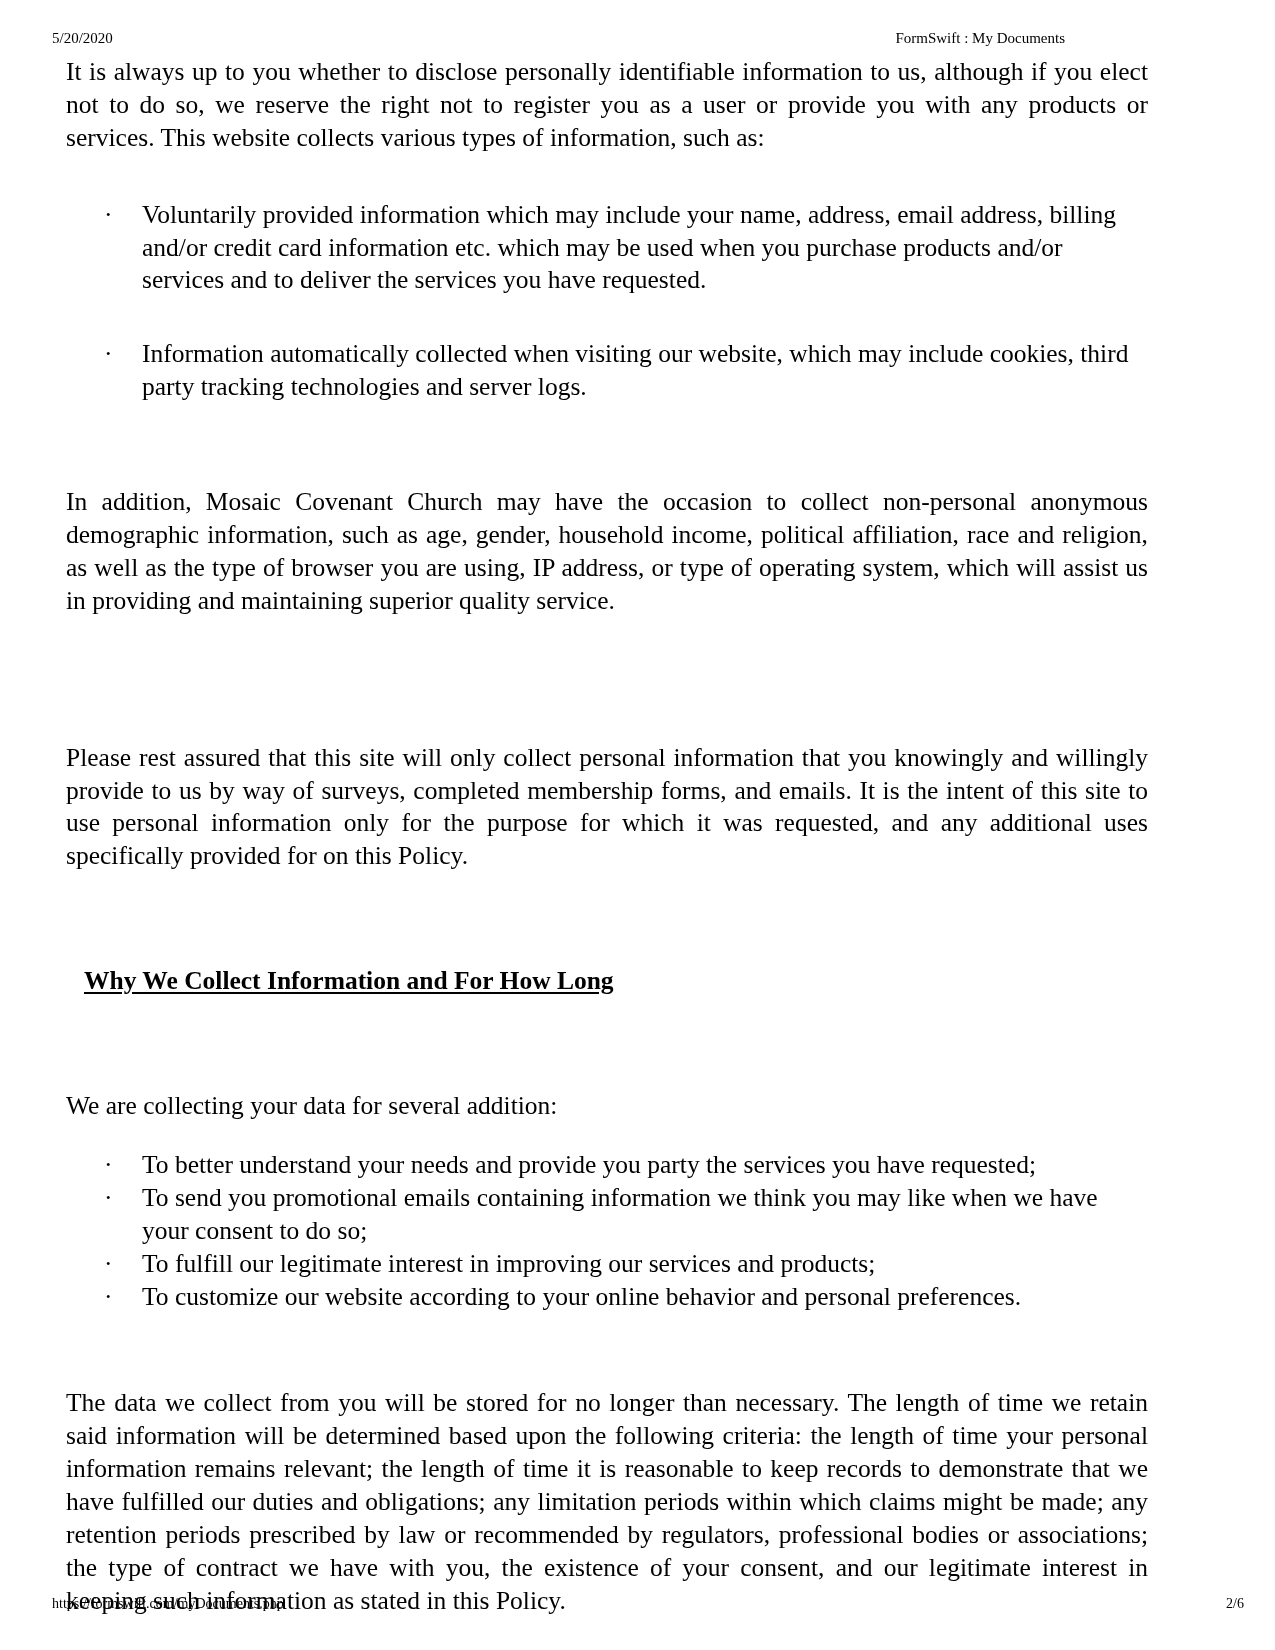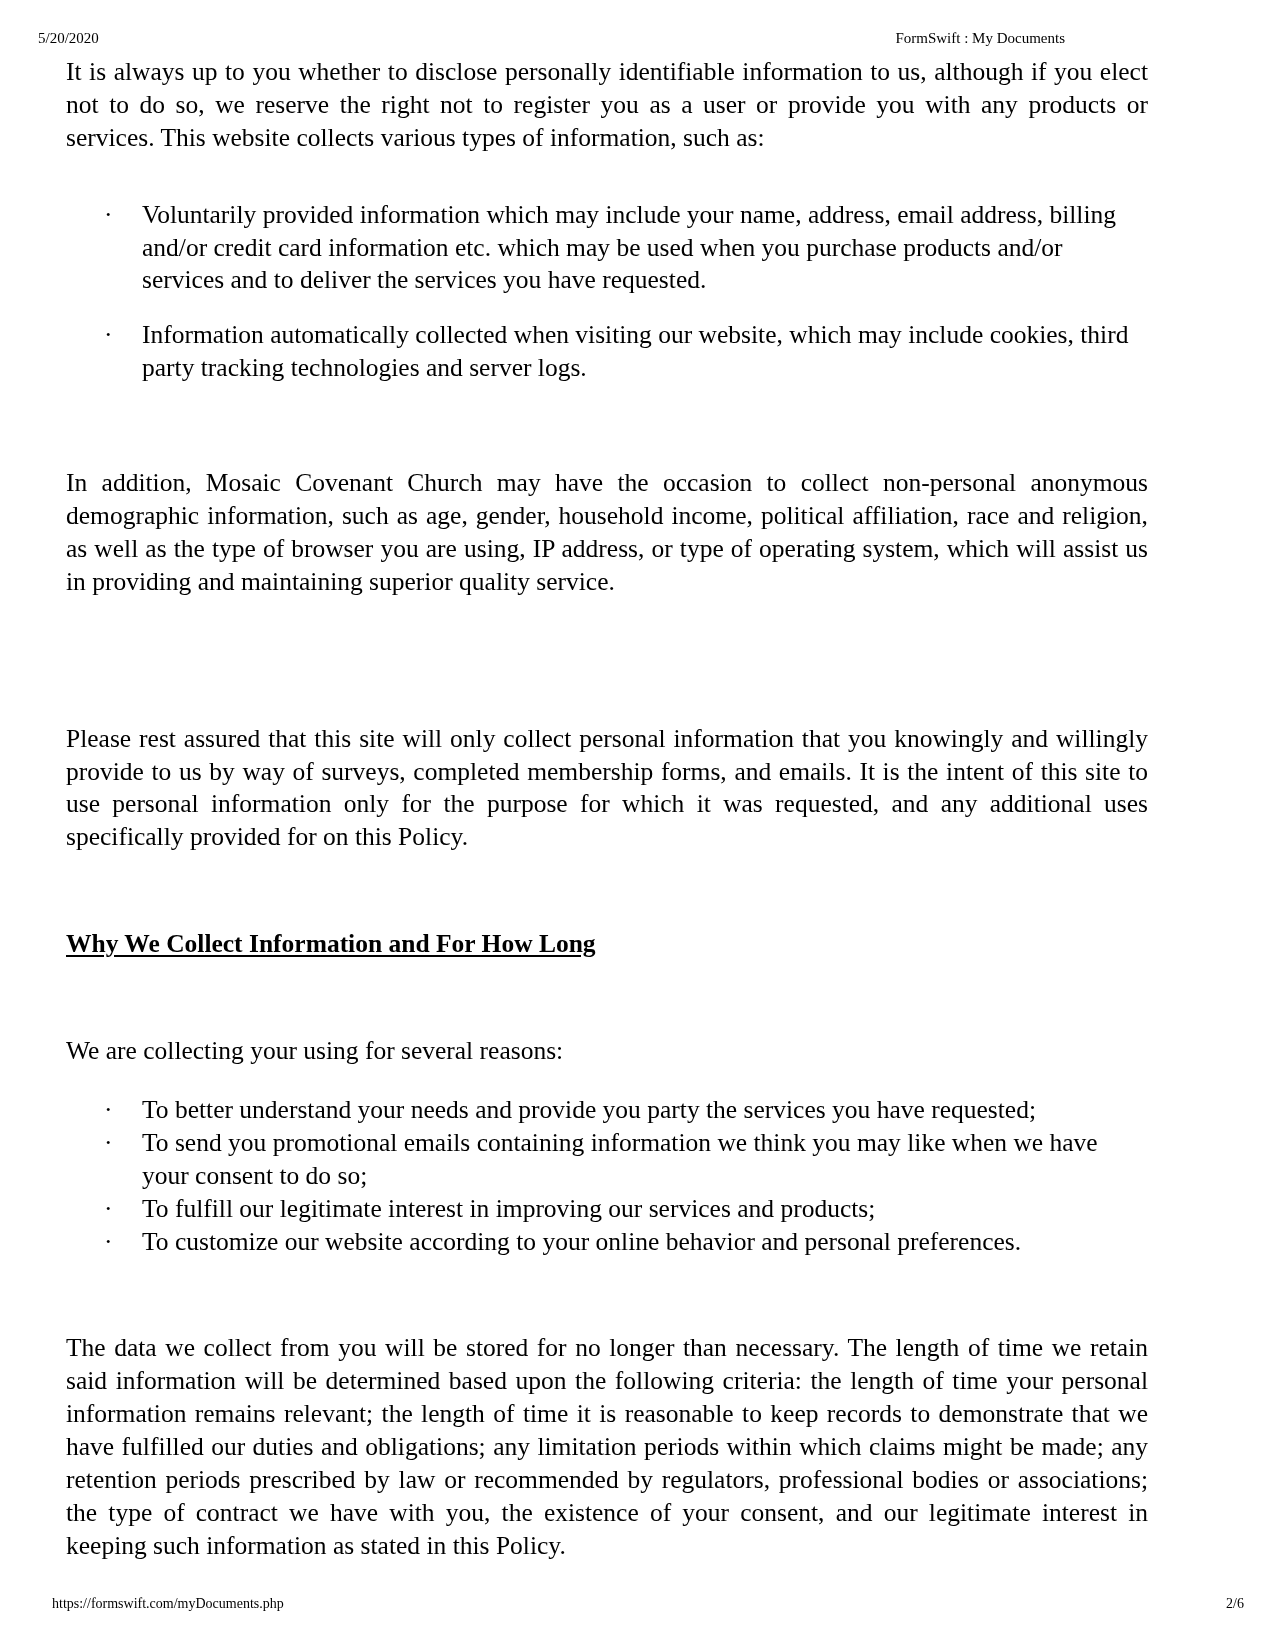--- a/index.html
+++ b/index.html
@@ -32,7 +32,7 @@
   }
   .print-header .hdr-date {
     position: absolute;
-    left: 38px;
+    left: 52px;
     top: 0;
     white-space: nowrap;
   }

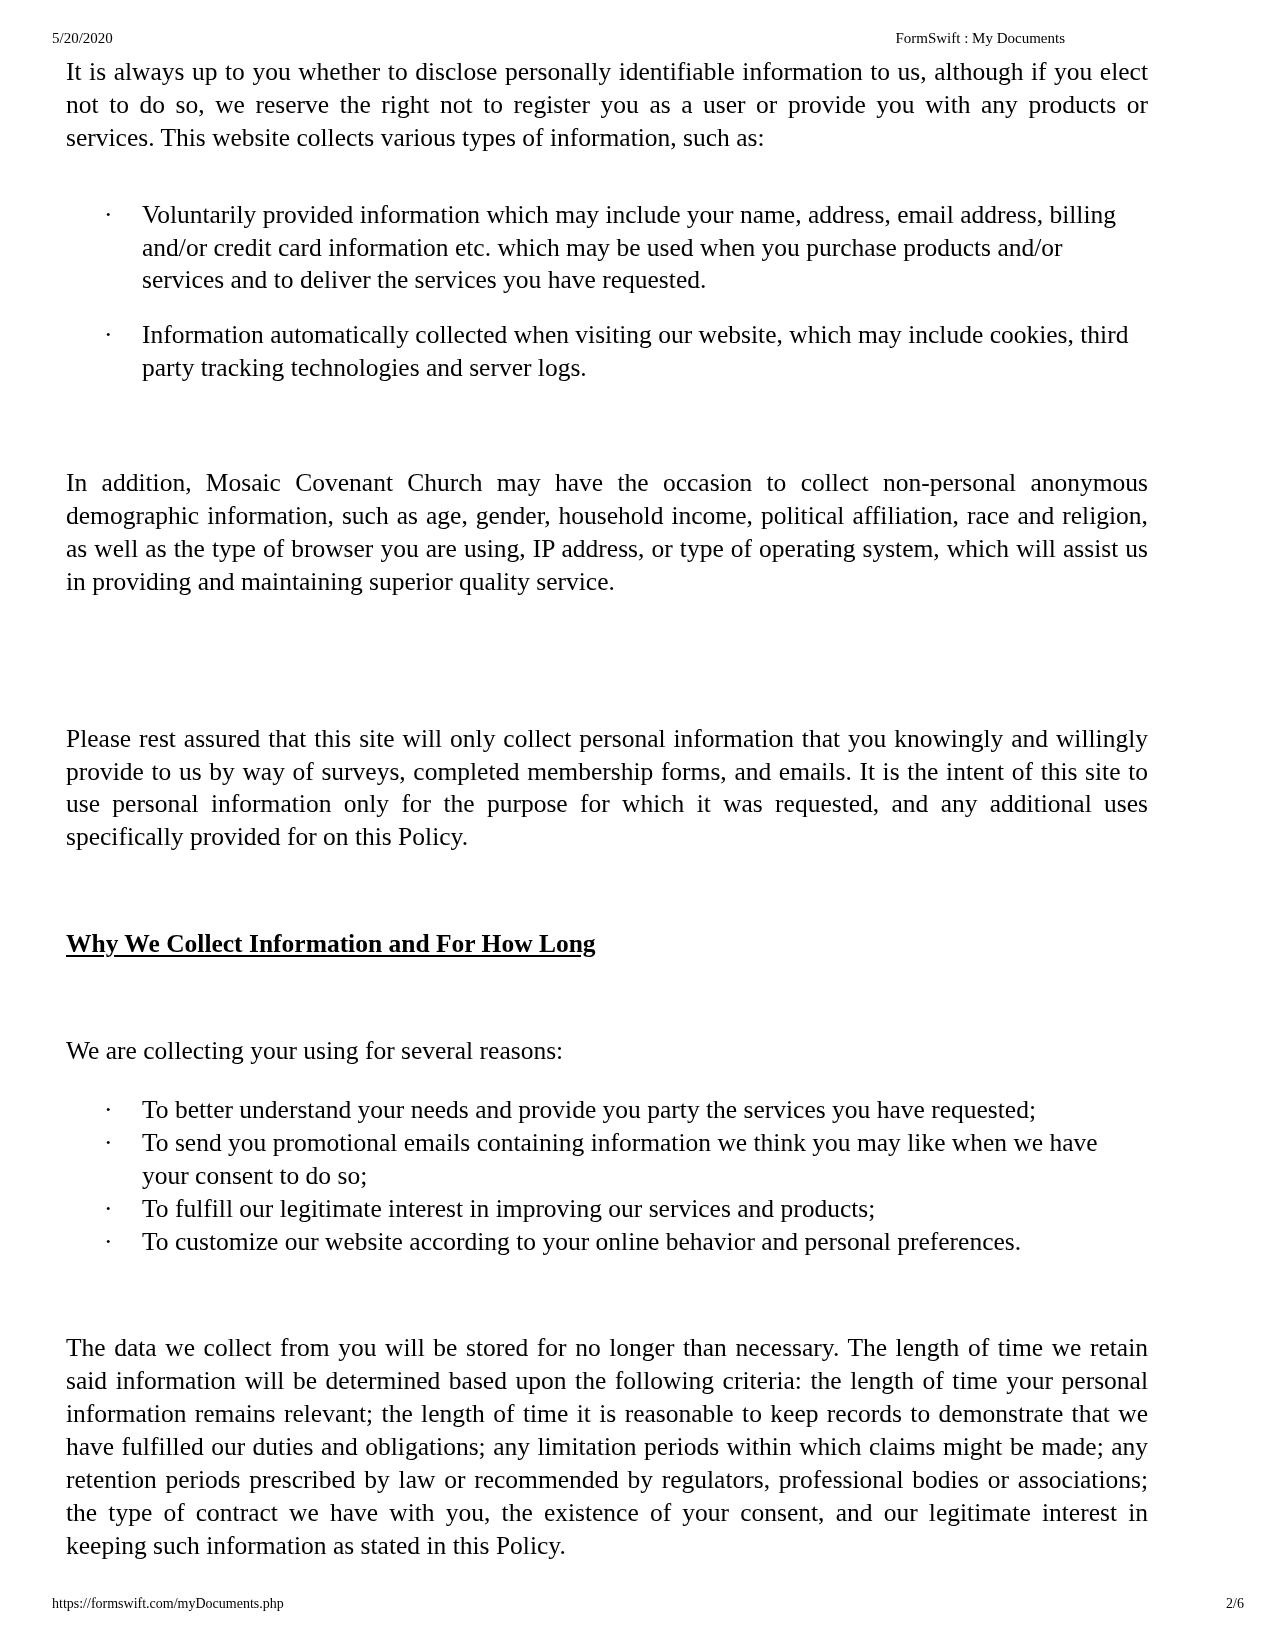--- a/index.html
+++ b/index.html
@@ -121,7 +121,7 @@
     line-height: 1.29;
   }
   
-  ul.bullets.loose > li { margin-bottom: 22px; }
+  ul.bullets.loose > li { margin-bottom: 41px; }
   ul.bullets.loose > li:last-child { margin-bottom: 8px; }
   
   ul.bullets.tight > li { margin-bottom: 0; }

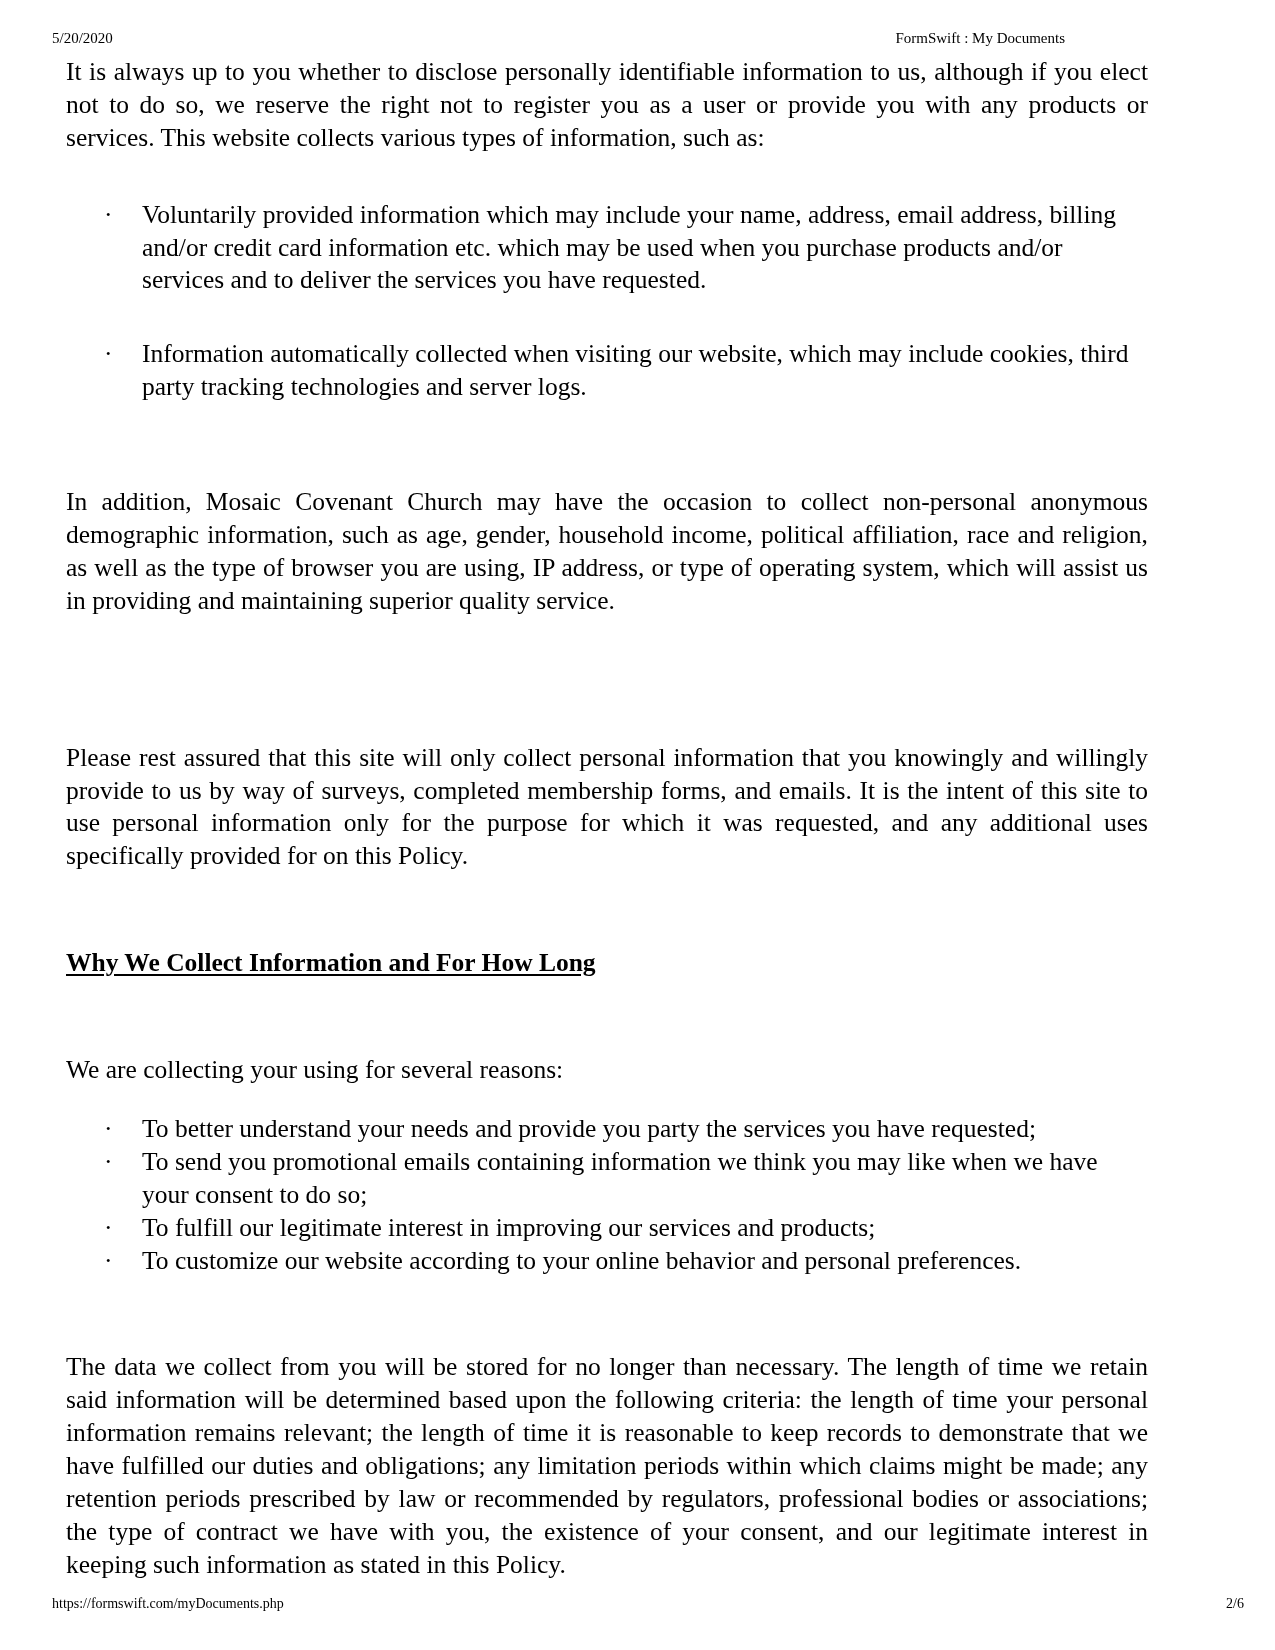--- a/index.html
+++ b/index.html
@@ -92,7 +92,7 @@
   .gap-xl { height: 74px; }
 
   h2.heading {
-    margin: 0;
+    margin: 18px;
     font-size: 25.5px;
     line-height: 1.29;
     font-weight: bold;

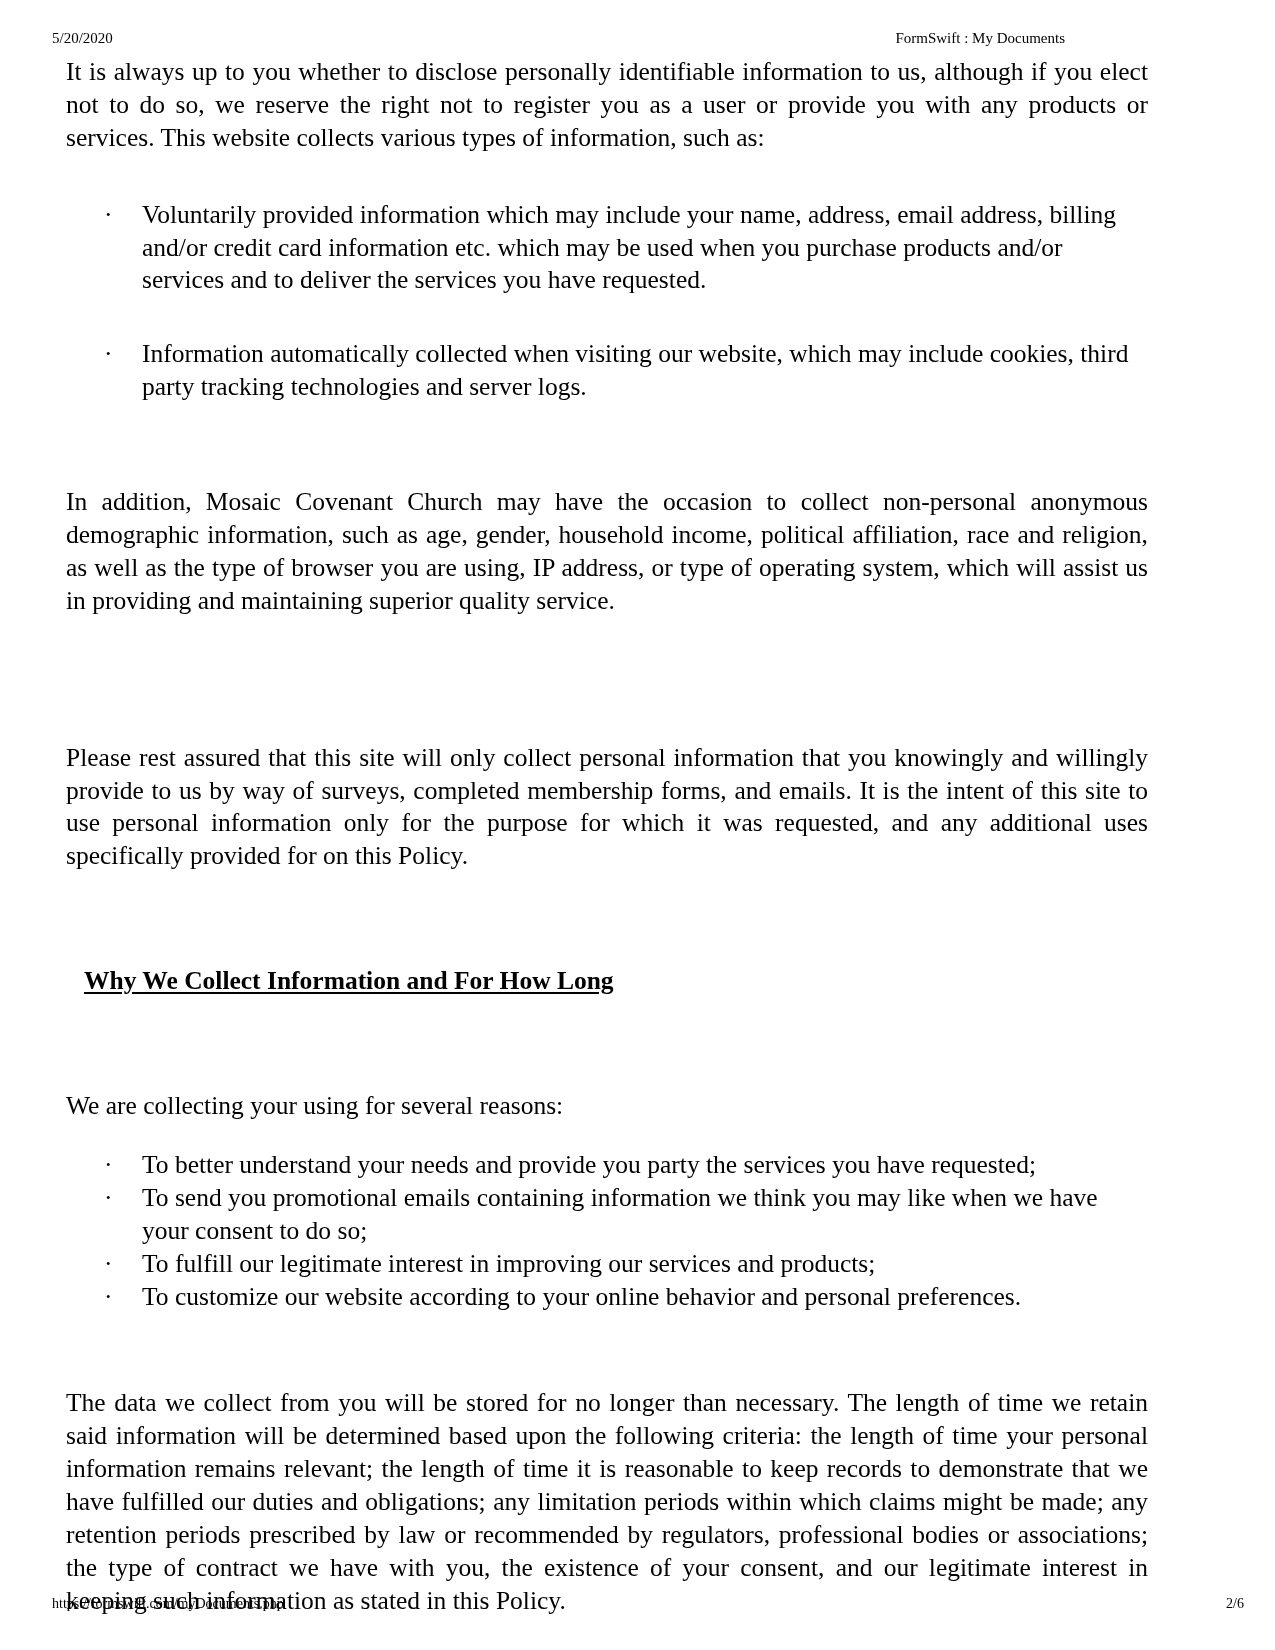--- a/index.html
+++ b/index.html
@@ -164,7 +164,7 @@
 
     <div class="gap-xl"></div>
 
-    <p class="para">We are collecting your using for several reasons:</p>
+    <p class="para">We are collecting your data for several addition:</p>
 
     <div class="gap-sm"></div>
 

